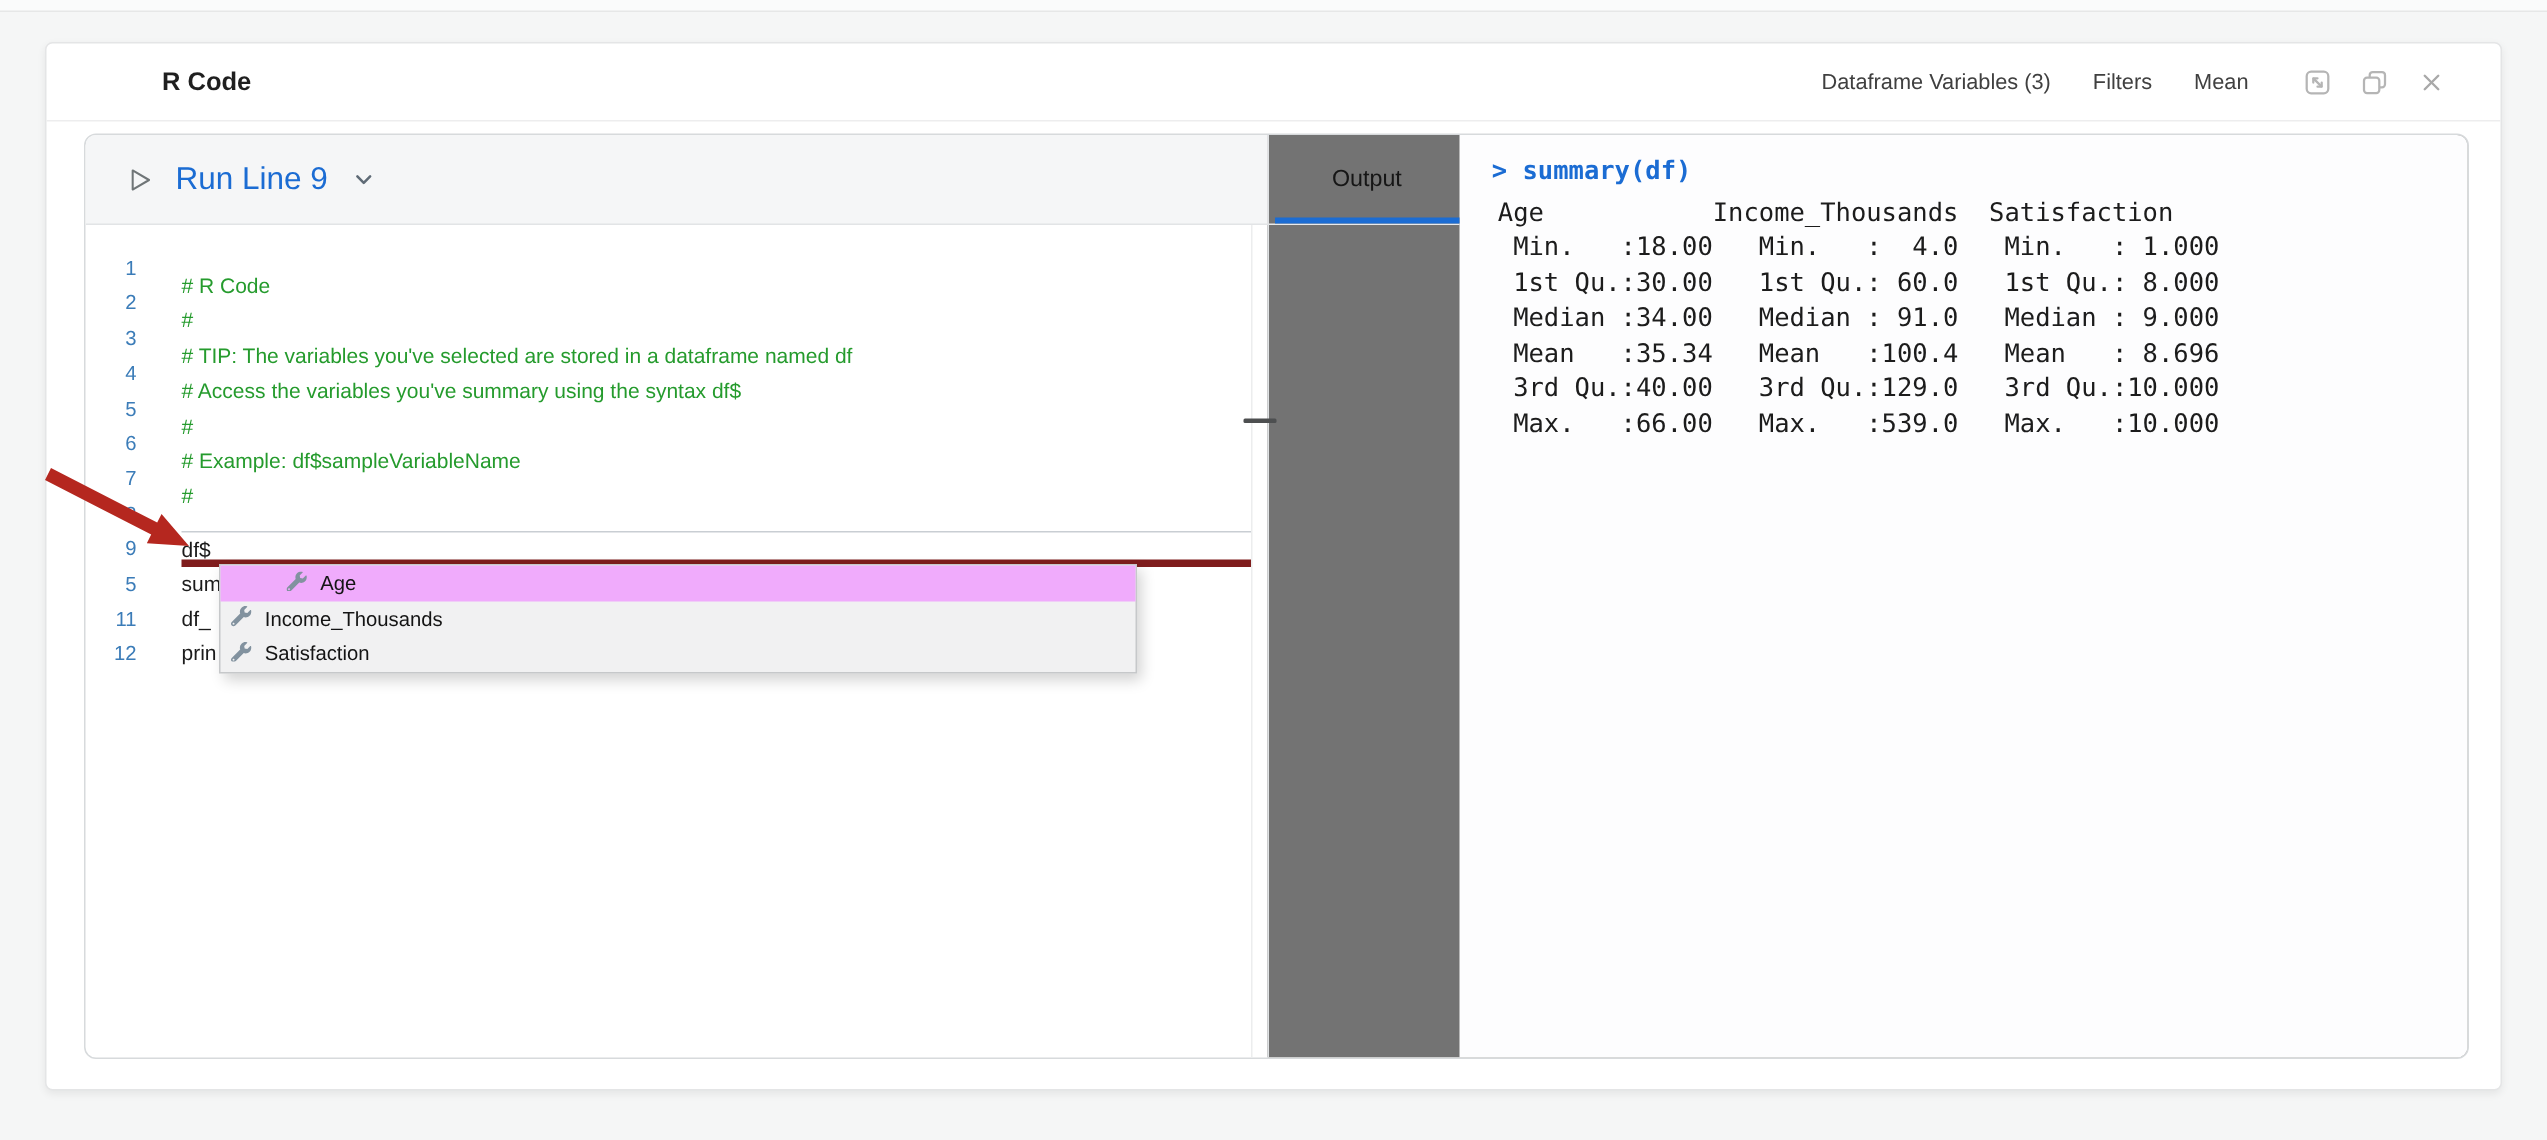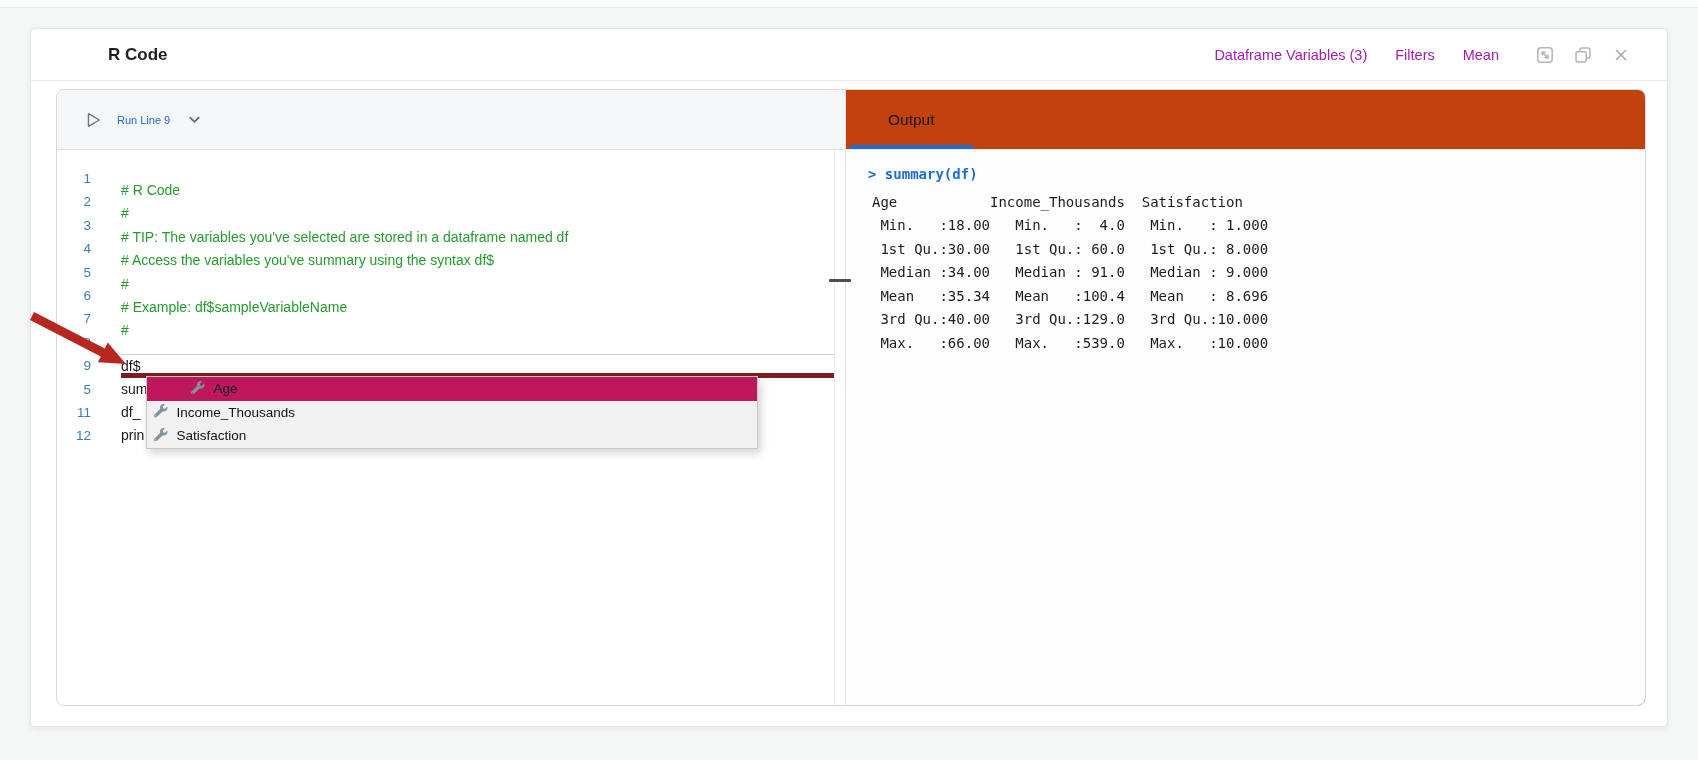--- a/index.html
+++ b/index.html
@@ -13,7 +13,7 @@
   .card-header { height:52px; display:flex; align-items:center; padding:0 36px 0 62px; border-bottom:1px solid #ededee; }
   .card-title { font-size:17px; font-weight:700; color:#1f1f1f;margin-left:15px; }
   .header-right { margin-left:auto; display:flex; align-items:center; gap:28px; }
-  .header-link { color:#a21caf; font-size:14.5px; font-weight:500; cursor:pointer; white-space:nowrap; }
+  .header-link { color:#404040; font-size:14.5px; font-weight:500; cursor:pointer; white-space:nowrap; }
   .header-icons { display:flex; align-items:center; gap:18px; margin-left:8px; }
   .icon-btn { width:20px; height:20px; display:flex; align-items:center; justify-content:center; cursor:pointer; }
 

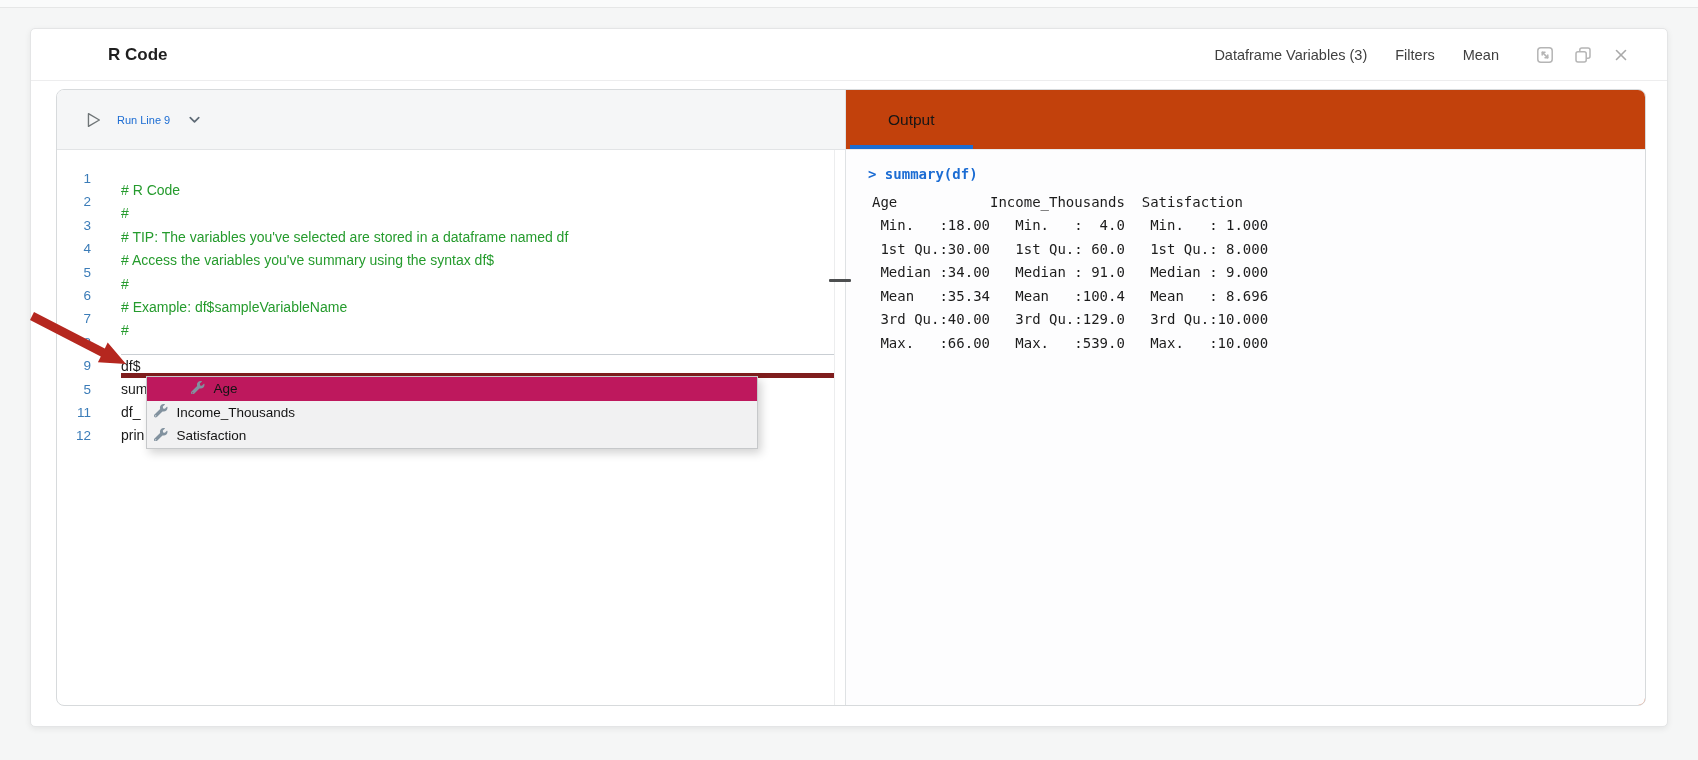--- a/index.html
+++ b/index.html
@@ -23,7 +23,7 @@
   .left-section { width:788px; display:flex; flex-direction:column; position:relative; flex:none; }
   .toolbar { height:60px; background:#f5f6f7; border-bottom:1px solid #e2e4e6; display:flex; align-items:center;
              padding-left:26px; gap:14px; flex:none; }
-  .run-label { color:#1b6cd3; font-size:11px; font-weight:500; cursor:pointer; }
+  .run-label { color:#1b6cd3; font-size:21px; font-weight:500; cursor:pointer; }
   .editor-wrap { flex:1; display:flex; position:relative; }
   .editor { flex:1; padding-top:17px; overflow:hidden; }
   .code-row { display:flex; height:23.4px; line-height:23.4px; font-size:14px; }

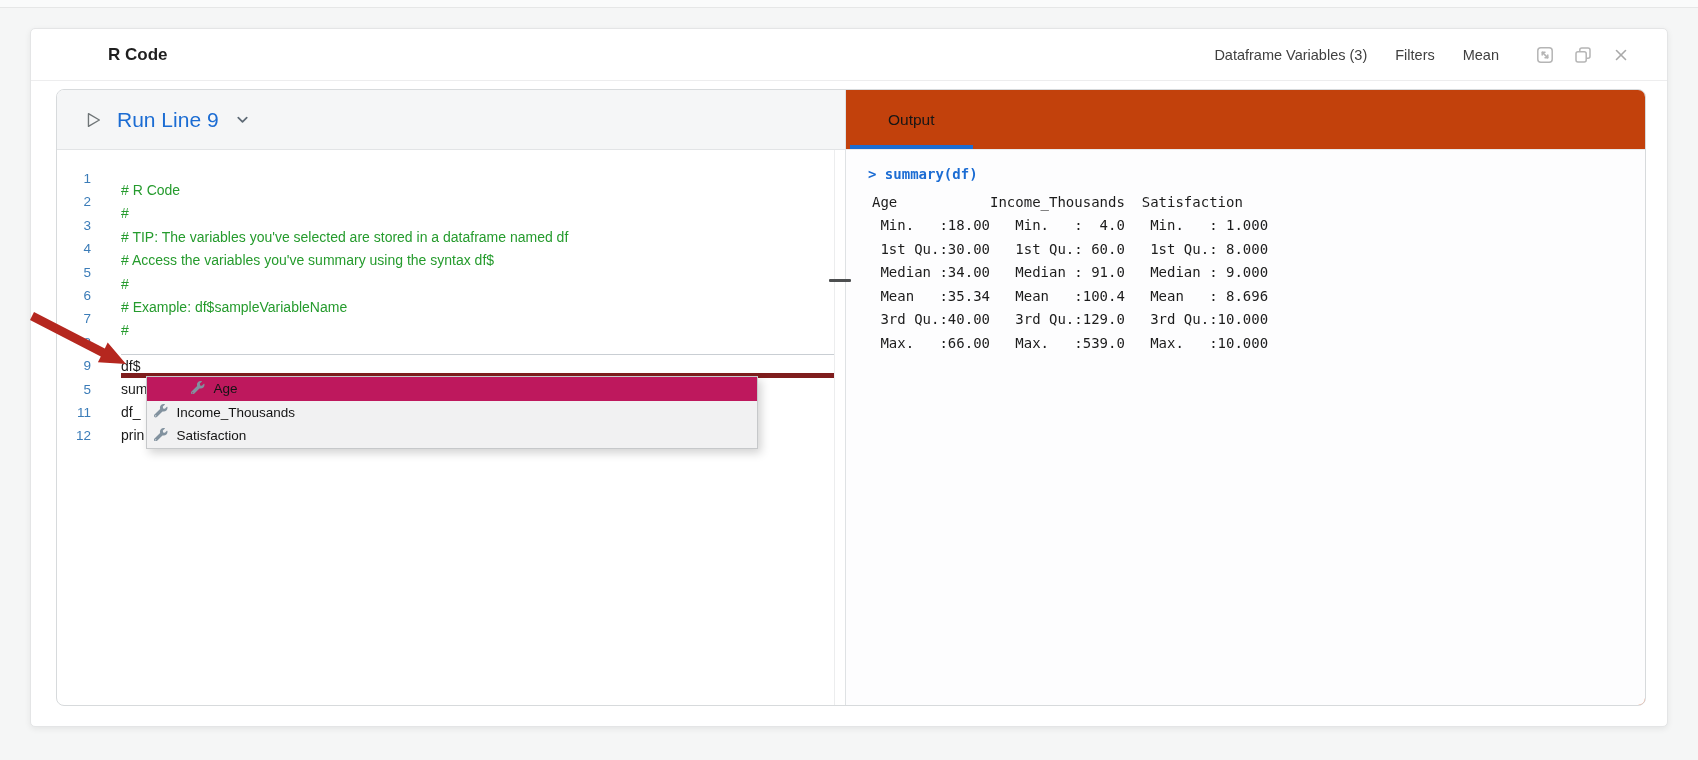--- a/index.html
+++ b/index.html
@@ -39,7 +39,7 @@
   .ac-item { height:23.6px; display:flex; align-items:center; padding-left:7px; gap:9px; font-size:13.5px; color:#141414; cursor:pointer; }
   .ac-item.selected { background:#be185d;padding-left:44px; }
 
-  .right-pane { flex:1; border-left:1px solid #dfe2e4; display:flex; flex-direction:column; background:#c2410c; }
+  .right-pane { flex:1; border-left:1px solid #dfe2e4; display:flex; flex-direction:row; background:#737373; }
   .tabs-row { height:60px; border-bottom:1px solid #e9eaeb; display:flex; align-items:stretch; padding-left:4px; flex:none; }
   .tab { display:flex; align-items:center; gap:10px; padding:0 38px; font-size:15.5px; color:#161616; position:relative; cursor:pointer; }
   .tab.active::after { content:""; position:absolute; left:0; right:0; bottom:0; height:4px; background:#1b6cd3; }

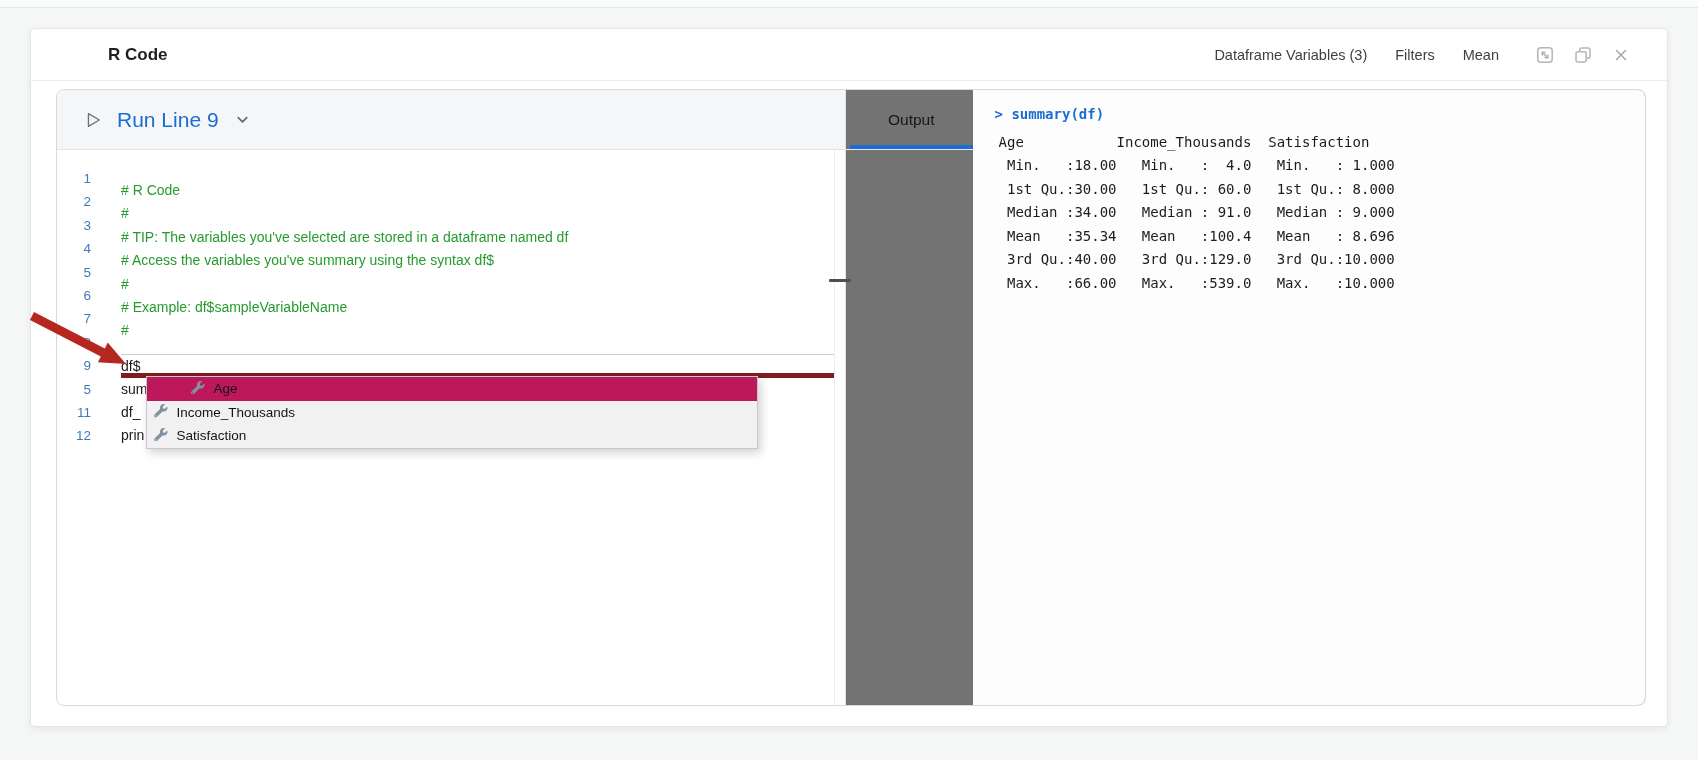--- a/index.html
+++ b/index.html
@@ -45,7 +45,7 @@
   .tab.active::after { content:""; position:absolute; left:0; right:0; bottom:0; height:4px; background:#1b6cd3; }
   .info-badge { width:17px; height:17px; border-radius:50%; background:#1c1c1c; color:#fff; font-size:11.5px; font-weight:700;
                 display:flex; align-items:center; justify-content:center; font-family:"DejaVu Serif", serif; }
-  .output-area { flex:1; padding:13px 10px 0 22px; font-family:"DejaVu Sans Mono", monospace; font-size:14px;
+  .output-area { flex:1; padding:13px 10px 0 22px; font-family:"DejaVu Sans Mono", monospace; font-size:17px;
                  line-height:23.5px; color:#1c1c1c; background:#fdfdfe; }
   .console-cmd { color:#1b6cd3; font-weight:700; white-space:pre; }
   .console-pre { margin:4px; font:inherit; white-space:pre; }

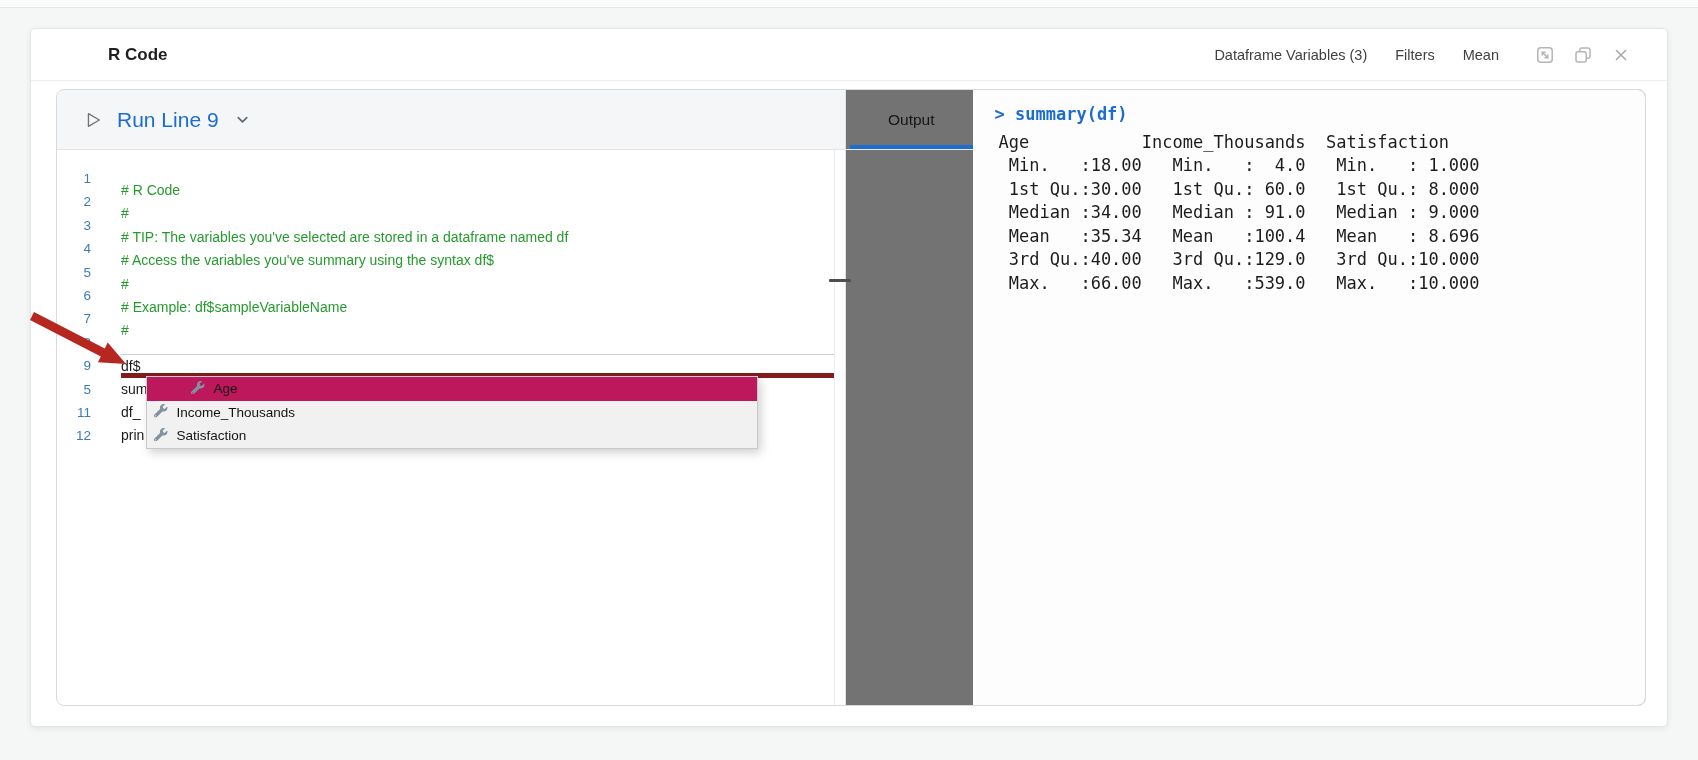--- a/index.html
+++ b/index.html
@@ -37,7 +37,7 @@
   .autocomplete { position:absolute; left:89px; top:286px; width:612px; background:#f1f1f2;
                   border:1px solid #c6c8ca; box-shadow:3px 4px 9px rgba(0,0,0,.18); z-index:5; }
   .ac-item { height:23.6px; display:flex; align-items:center; padding-left:7px; gap:9px; font-size:13.5px; color:#141414; cursor:pointer; }
-  .ac-item.selected { background:#be185d;padding-left:44px; }
+  .ac-item.selected { background:#f0abfc;padding-left:44px; }
 
   .right-pane { flex:1; border-left:1px solid #dfe2e4; display:flex; flex-direction:row; background:#737373; }
   .tabs-row { height:60px; border-bottom:1px solid #e9eaeb; display:flex; align-items:stretch; padding-left:4px; flex:none; }

